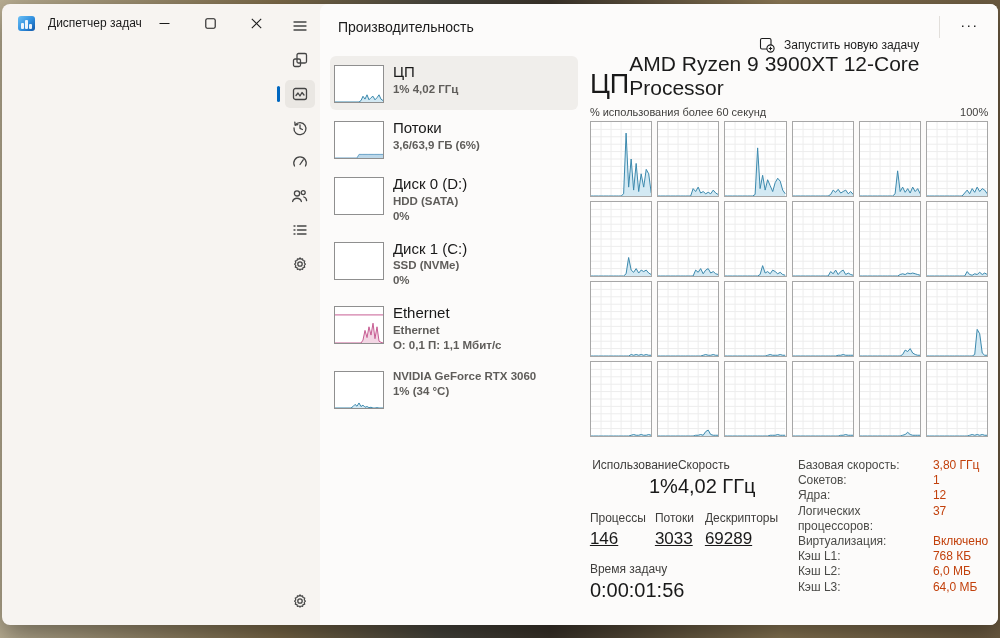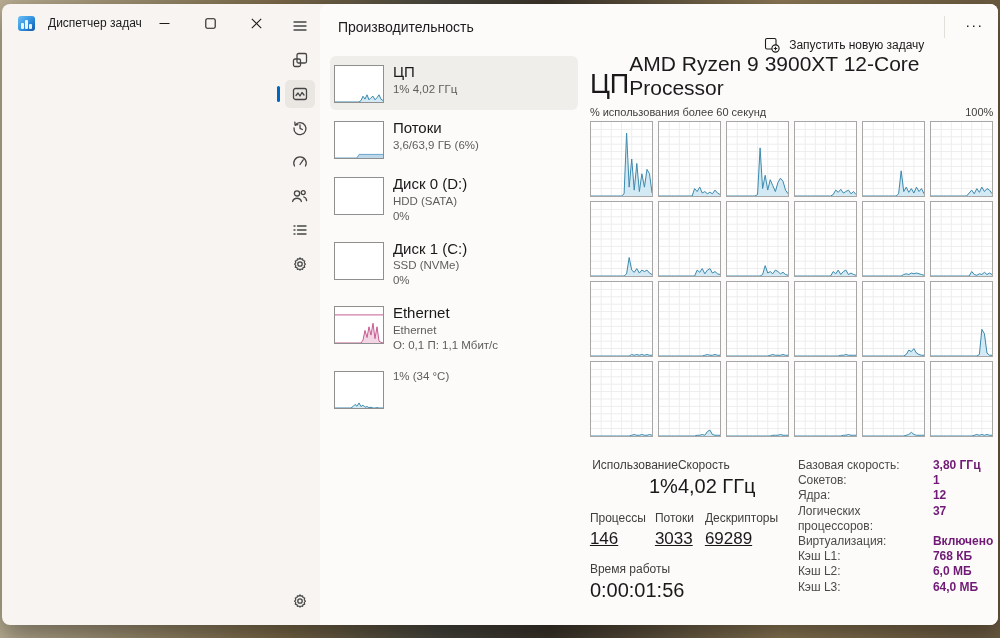--- a/index.html
+++ b/index.html
@@ -63,7 +63,7 @@
   .mini-chart svg { position:absolute; inset:0; width:100%; height:100%; }
   .sb-text { margin-left:9px; min-width:0; }
   .sb-title { font-size:15px; color:#191919; line-height:1.25; }
-  .sb-sub { font-size:11.5px; color:#5f5d5a; line-height:1.3; }
+  .sb-sub { font-size:11.5px; color:#5f5d5a; line-height:1.3;font-weight:bold; }
 
   
   .main { flex:1; min-width:0; padding:0 14px 0 8px; display:flex; flex-direction:column; }

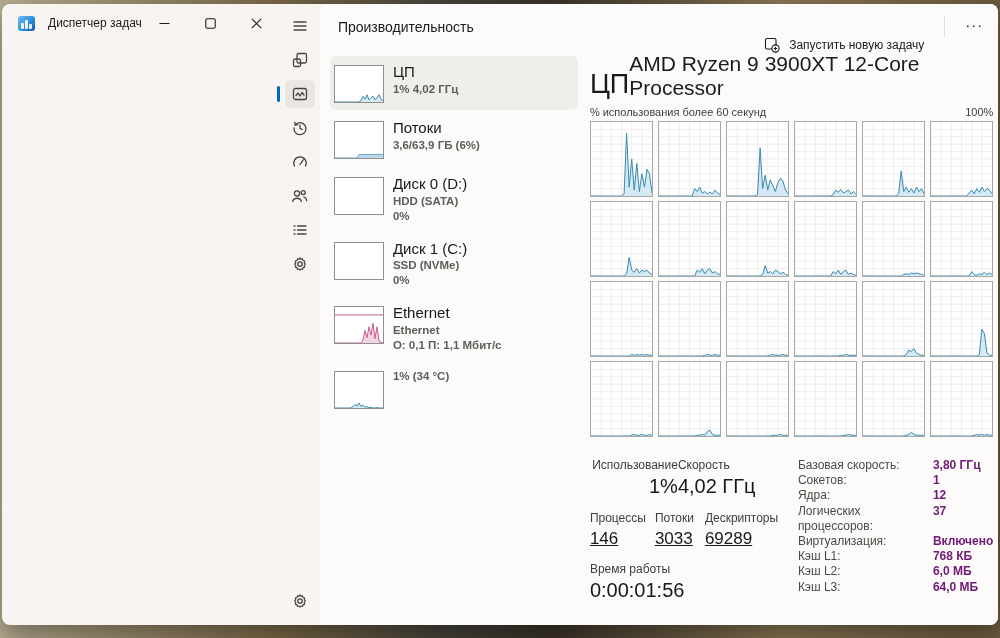--- a/index.html
+++ b/index.html
@@ -281,6 +281,7 @@
                 </svg>
               </div>
               <div class="sb-text">
+                <div class="sb-sub">NVIDIA GeForce RTX 3060</div>
                 <div class="sb-sub">1% (34 °C)</div>
               </div>
             </div>

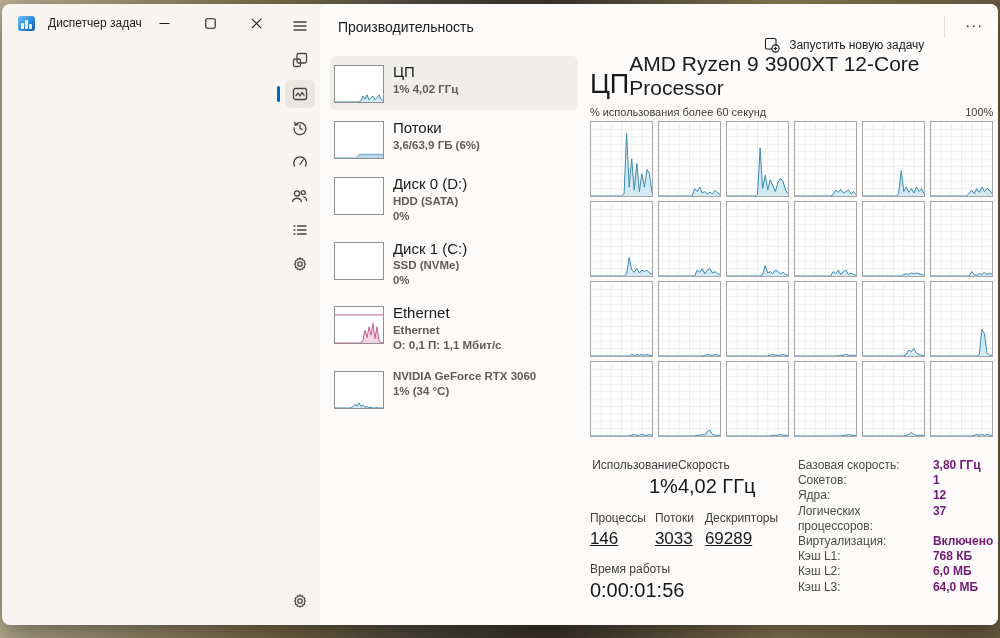--- a/index.html
+++ b/index.html
@@ -92,7 +92,7 @@
   .details { margin-left:12px; }
   .details-row { display:flex; font-size:12px; line-height:15.2px; }
   .details-label { width:135px; flex:0 0 auto; color:#4a4a47; }
-  .details-value { color:#701a75;font-weight:bold; }
+  .details-value { color:#c2410c; }
 </style>
 </head>
 <body>

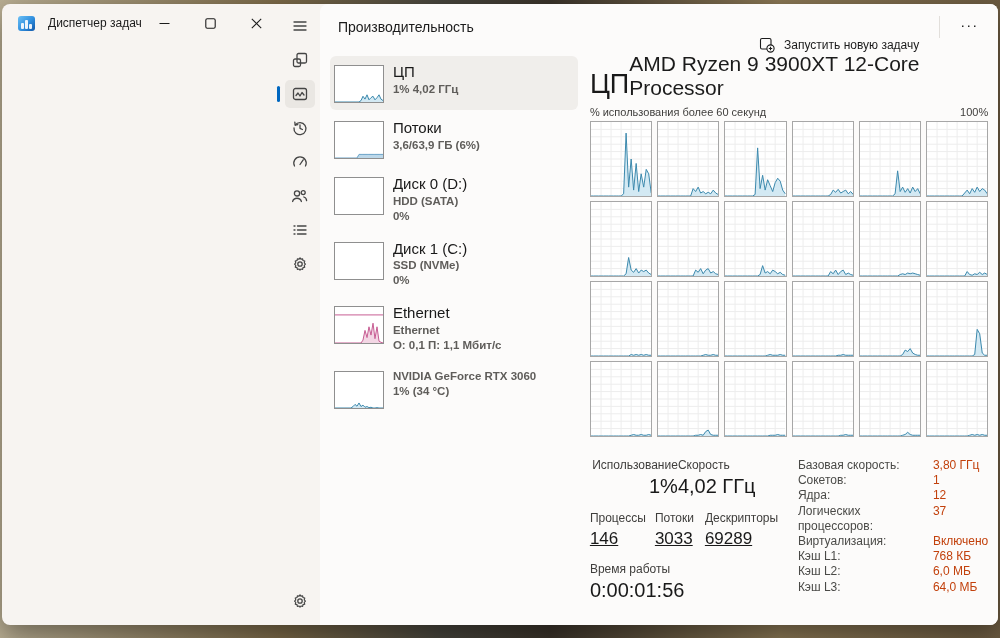--- a/index.html
+++ b/index.html
@@ -807,7 +807,7 @@
                 </div>
               </div>
               <div class="uptime-block">
-                <div class="stat-label">Время работы</div>
+                <div class="stat-label">Время задачу</div>
                 <div class="stat-value-lg">0:00:01:56</div>
               </div>
             </div>

